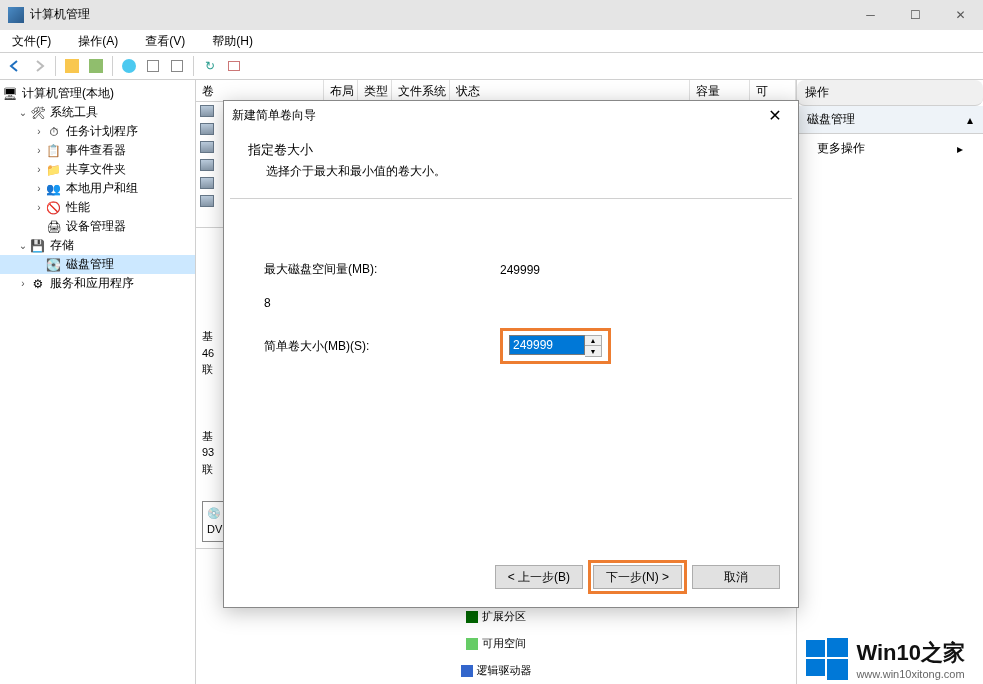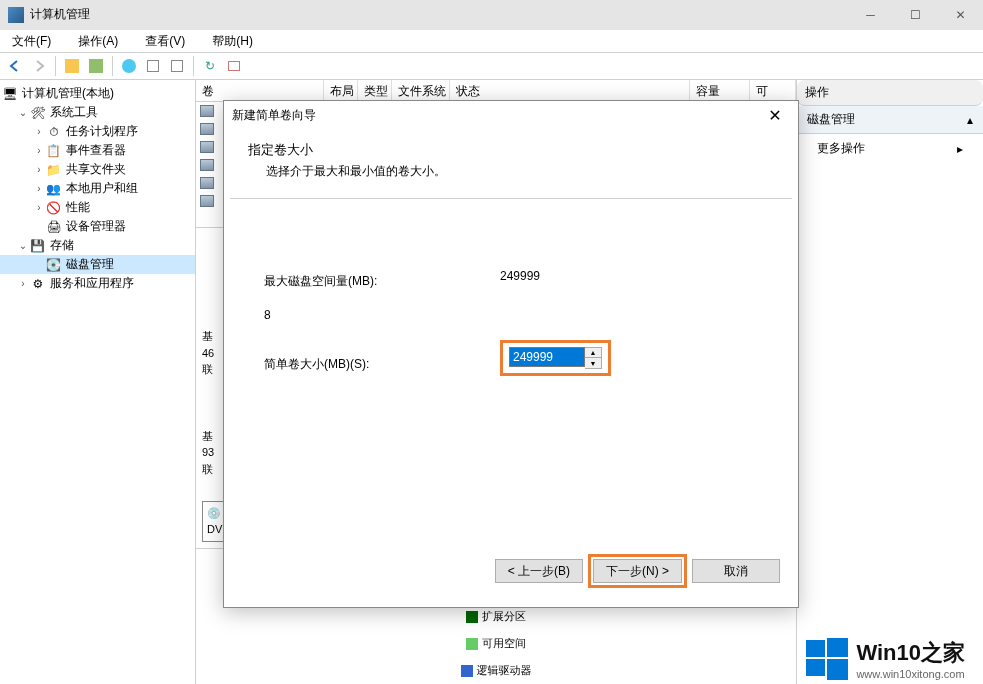--- a/index.html
+++ b/index.html
@@ -66,7 +66,7 @@
     
     .dlg-form { padding: 62px 40px 20px; }
     .form-row { display:flex; align-items:center; margin-bottom:18px; }
-    .form-label { width:236px; font-size:12px;margin-top:12px; }
+    .form-label { width:236px; font-size:12px; }
     .form-value { font-size:12px; }
     
     .spinner-wrap { border:3px solid #ed7d31; padding:4px 6px; display:inline-flex; }

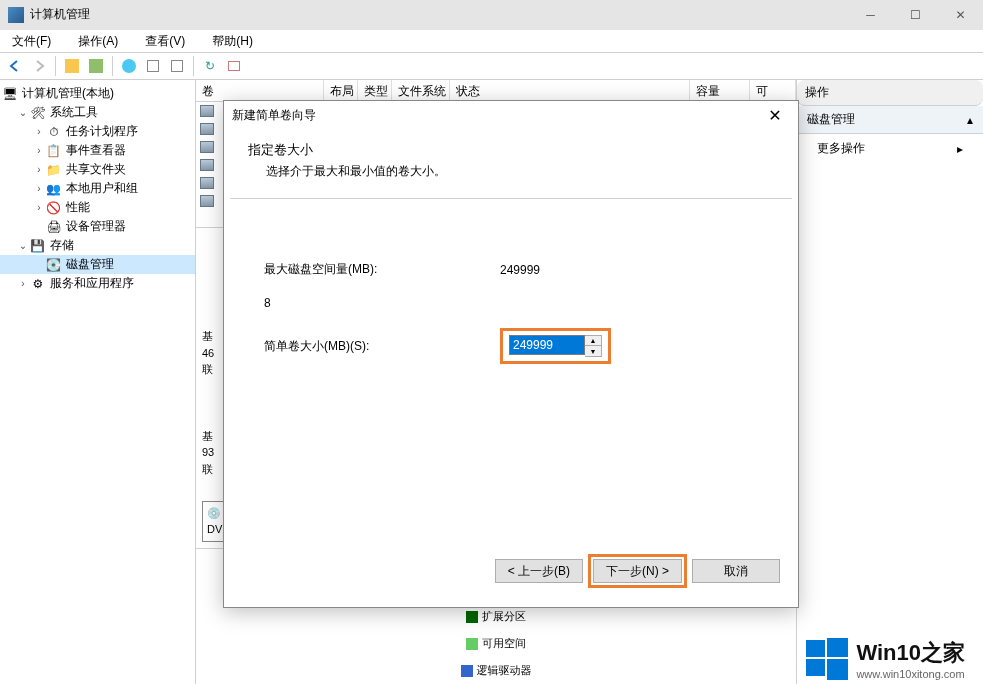--- a/index.html
+++ b/index.html
@@ -75,7 +75,7 @@
     .spin-btn { width:16px; height:10px; font-size:7px; display:flex; align-items:center; justify-content:center; background:#f0f0f0; cursor:default; }
     .spin-btn:first-child { border-bottom:1px solid #acacac; }
     
-    .dlg-buttons { position:absolute; bottom:24px; right:18px; display:flex; gap:10px; }
+    .dlg-buttons { position:absolute; bottom:18px; right:18px; display:flex; gap:10px; }
     .btn { min-width:88px; height:24px; border:1px solid #adadad; background:#e1e1e1; font-size:12px; cursor:default; padding:0 12px; }
     .btn-highlighted { outline:3px solid #ed7d31; outline-offset:2px; }
     

